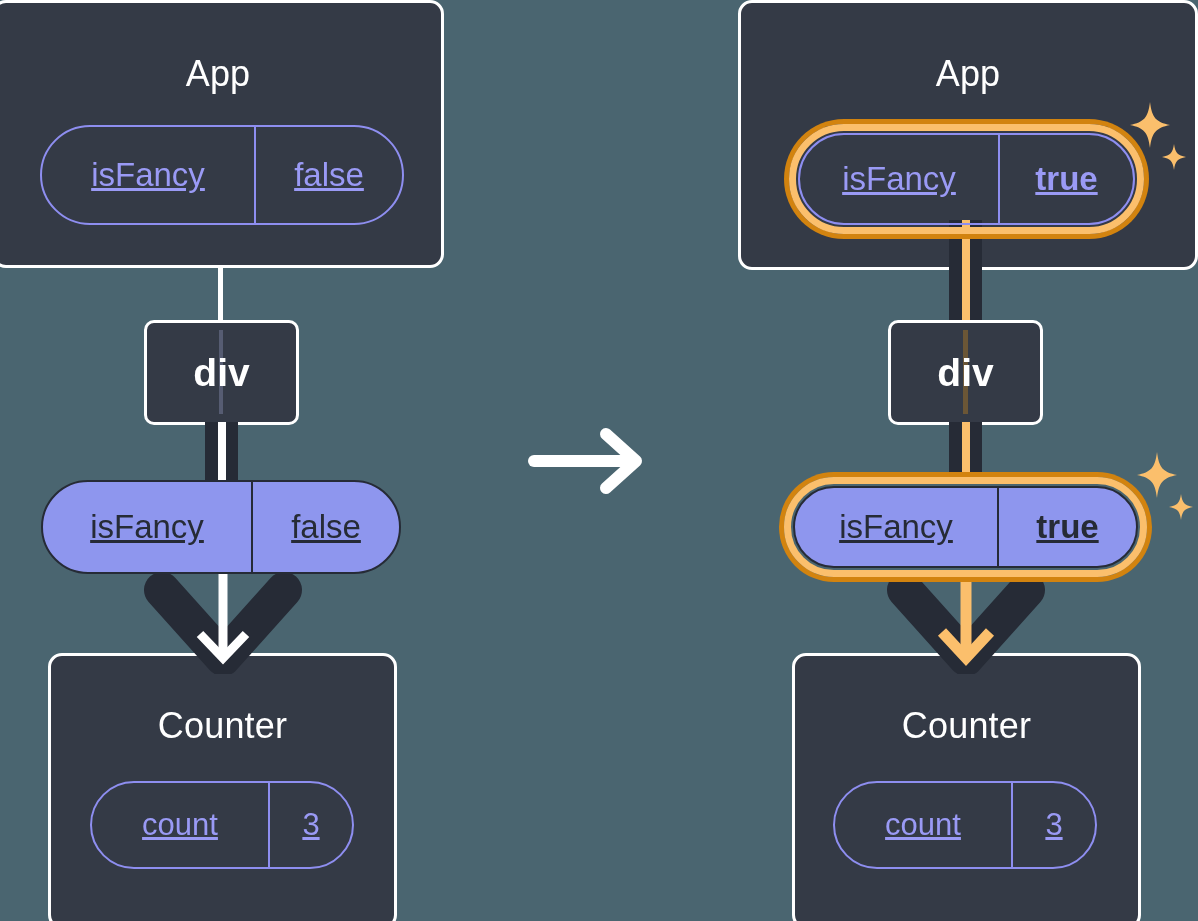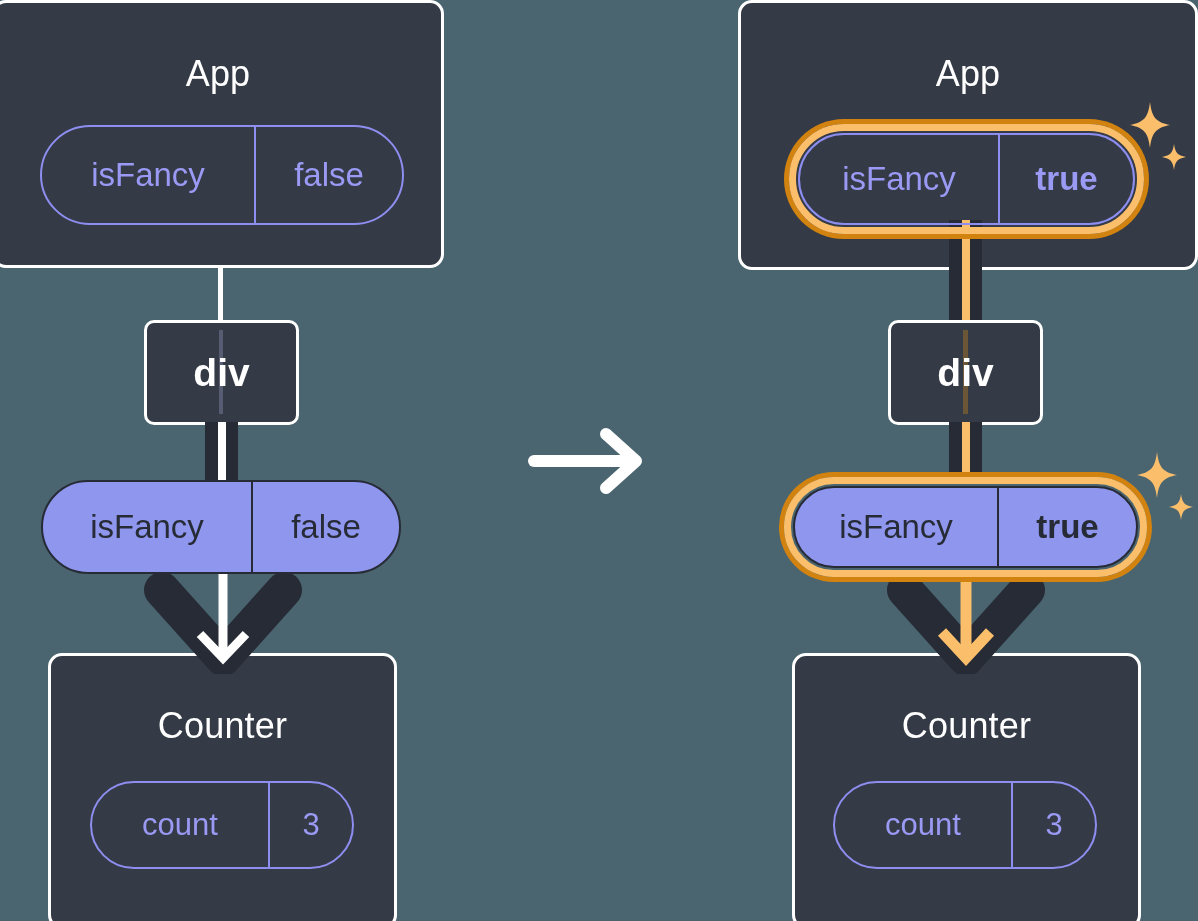--- a/index.html
+++ b/index.html
@@ -70,6 +70,7 @@
     justify-content: center;
     box-sizing: border-box;
     white-space: nowrap;
+    text-decoration: underline;
   }
   .pill .cell.k { flex: 0 0 auto; }
   .pill .cell.v { flex: 1 1 auto; }

